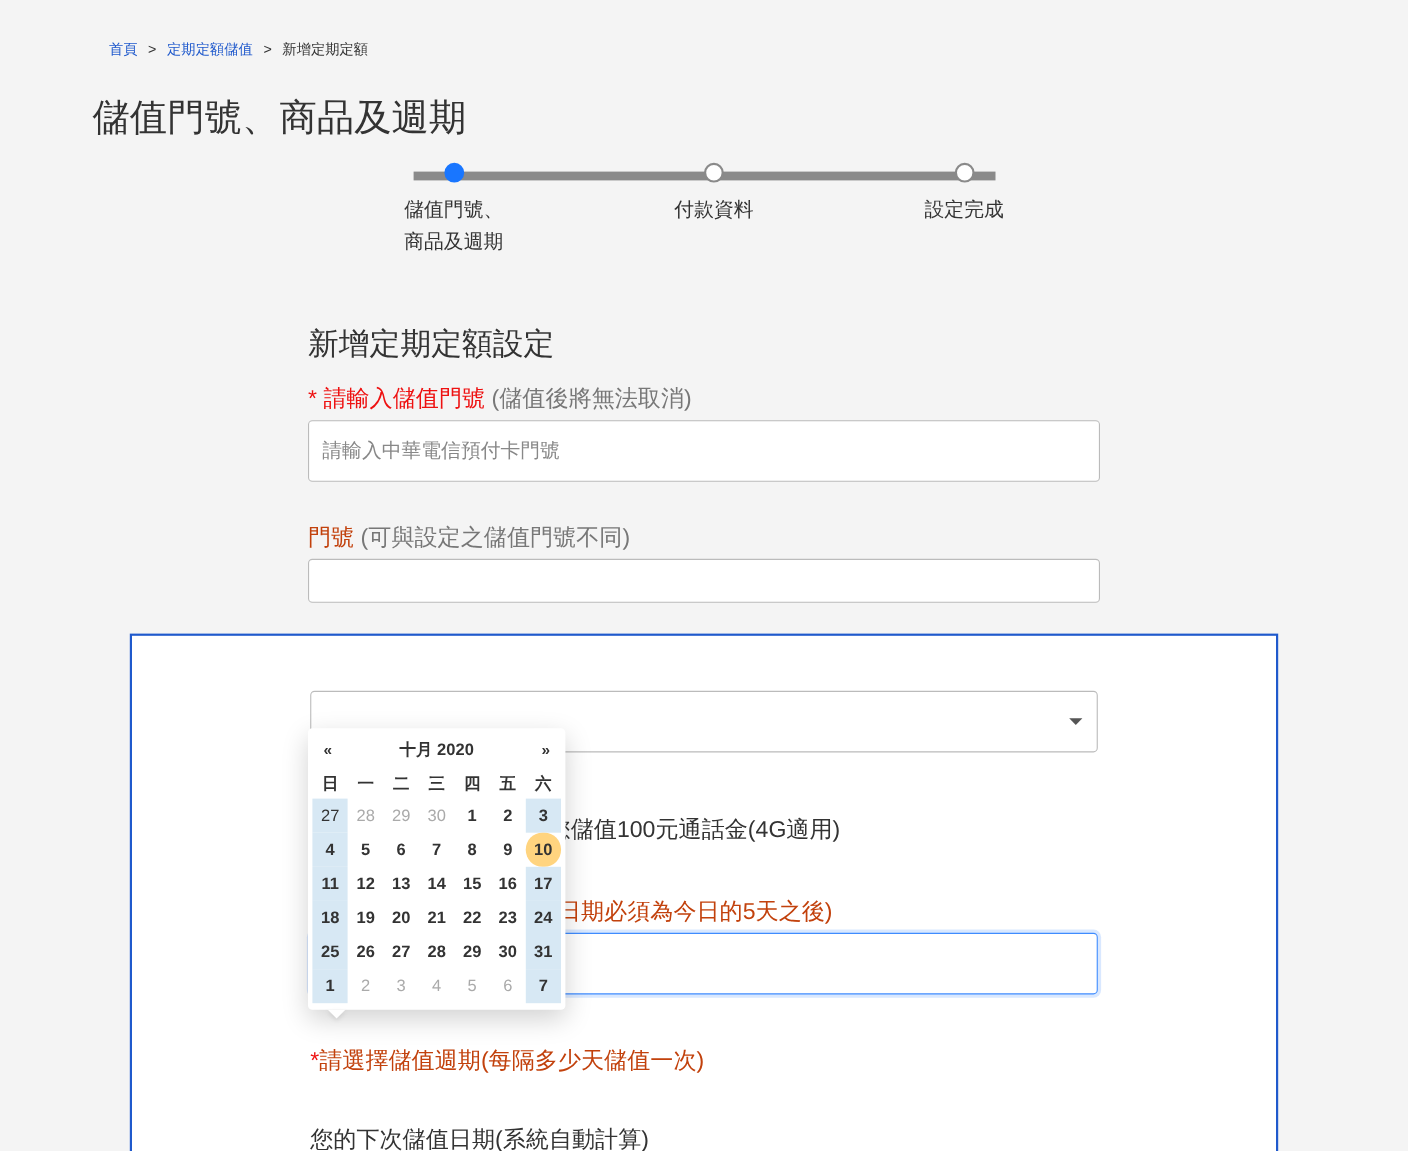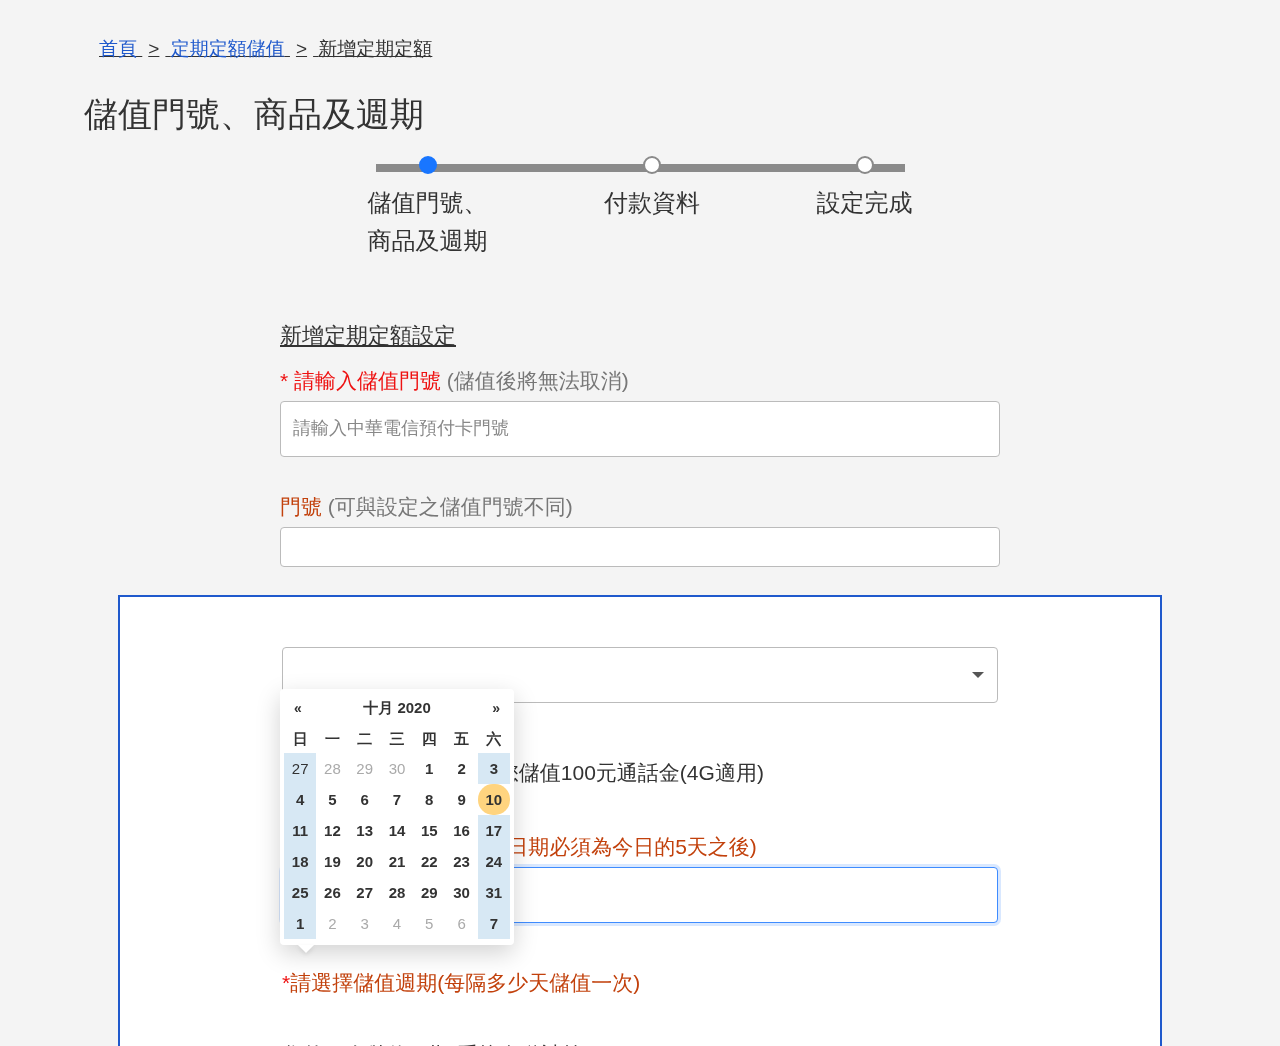--- a/index.html
+++ b/index.html
@@ -12,8 +12,7 @@
   .page { padding: 0 84px 40px 84px; }
   .breadcrumb {
     padding: 36px 15px 30px;
-    font-size: 19px;
-    text-decoration: underline;
+    font-size: 13px;
   }
   .breadcrumb a { color: #1f59cc; text-decoration: none; }
   .breadcrumb .sep { color: #333; margin: 0 6px; }

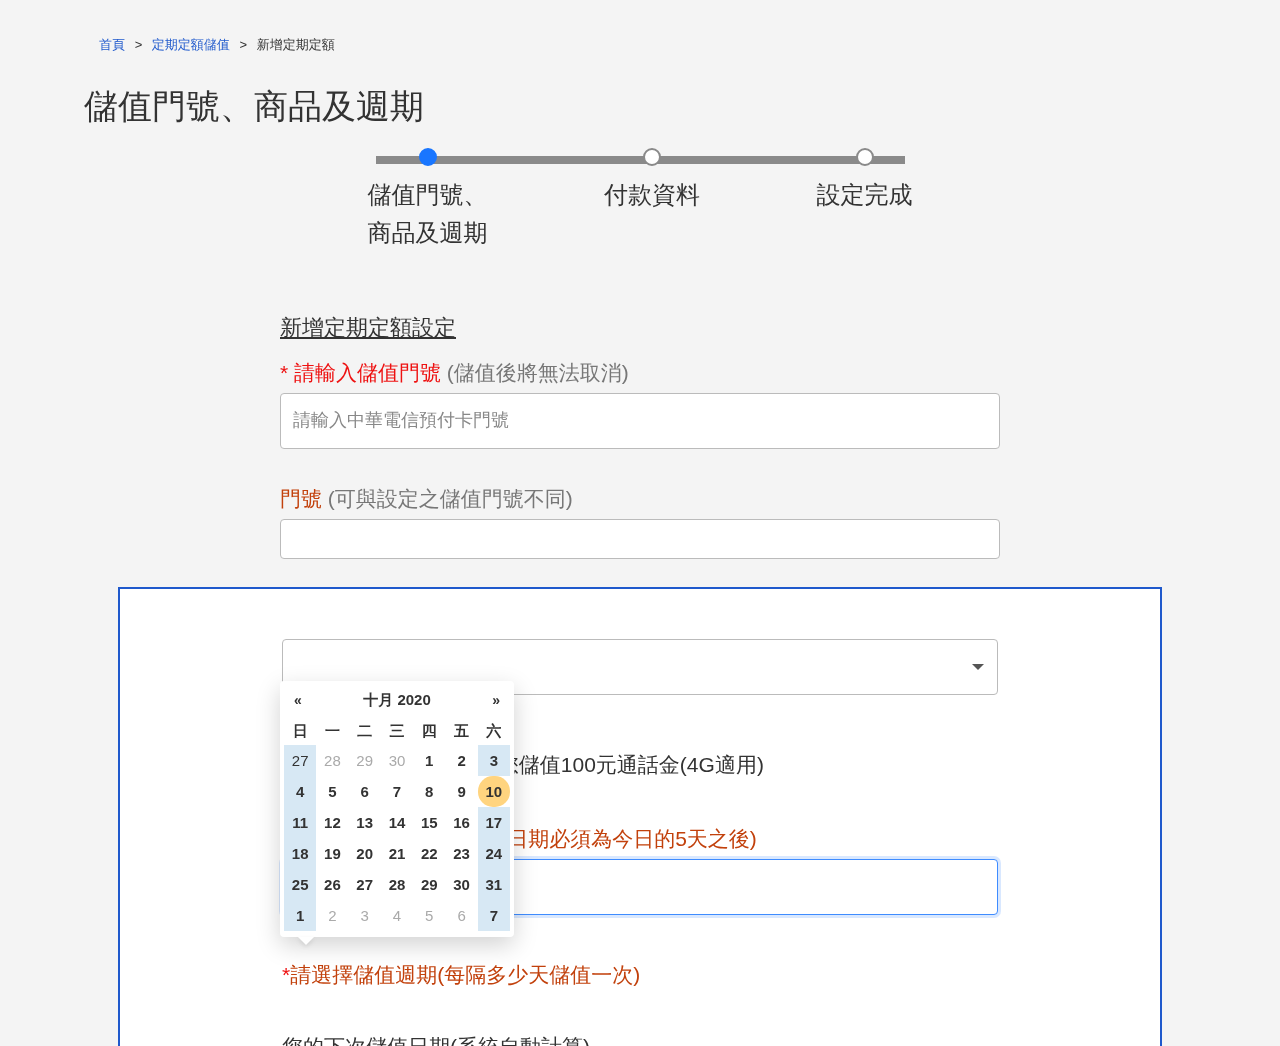--- a/index.html
+++ b/index.html
@@ -52,7 +52,7 @@
   .step.active .dot { background: #1976ff; border-color: #1976ff; }
   .step-label {
     margin-top: 10px;
-    font-size: 24px;
+    font-size: 18px;
     text-align: center;
     line-height: 1.6;
     white-space: pre-line;

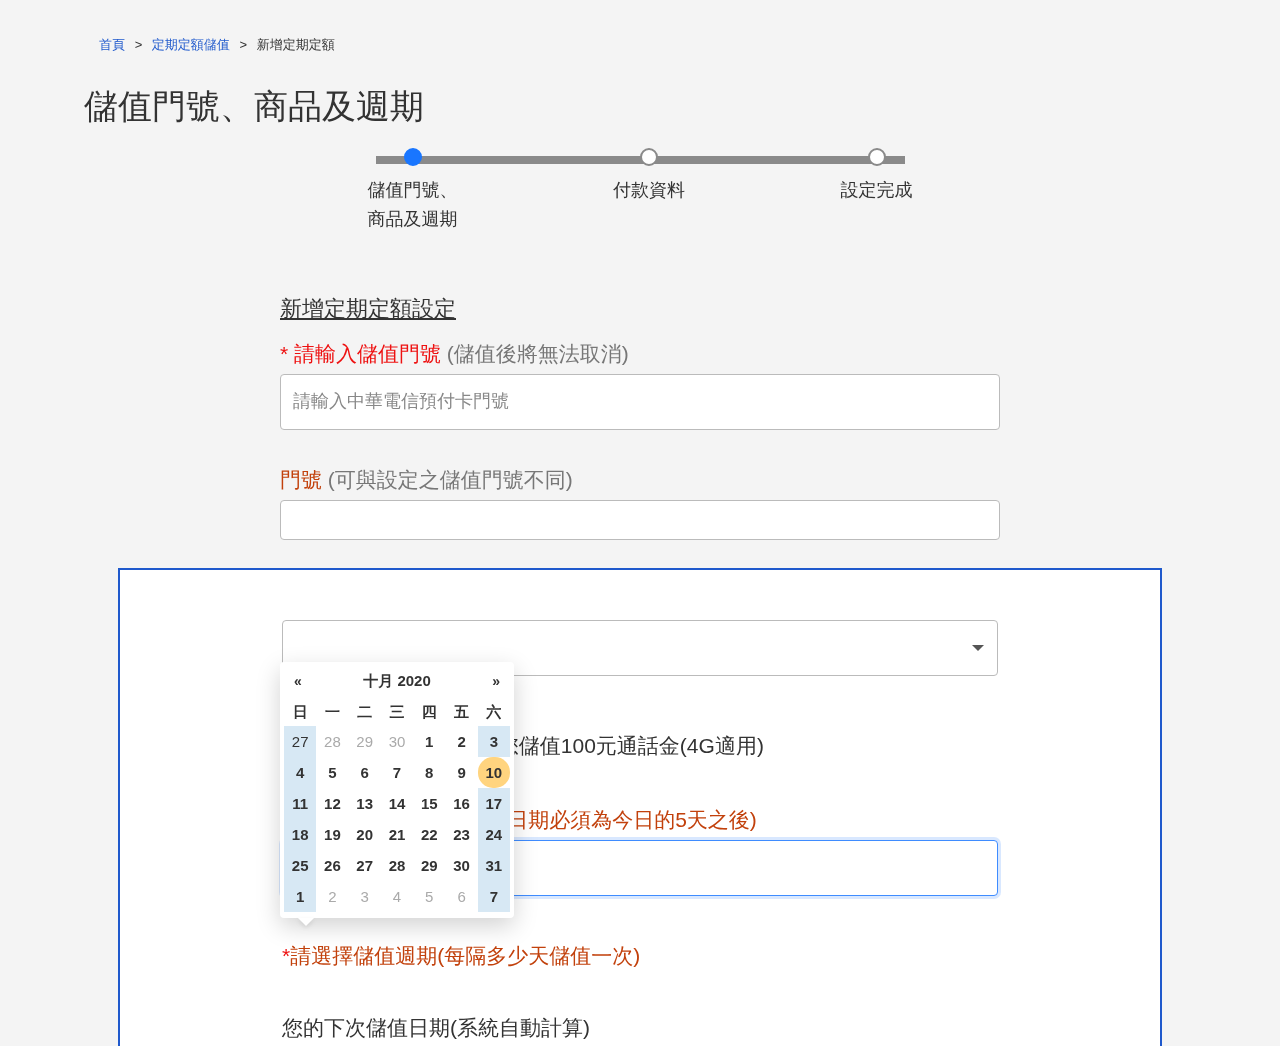--- a/index.html
+++ b/index.html
@@ -63,10 +63,9 @@
   .content { width: 720px; margin: 0 auto; position: relative; }
 
   .section-title {
-    font-size: 22px;
+    font-size: 28px;
     font-weight: 400;
     margin-bottom: 12px;
-    text-decoration: underline;
   }
   .label-row { font-size: 21px; margin-bottom: 6px; margin-top: 16px; }
   .req { color: #e11; }

